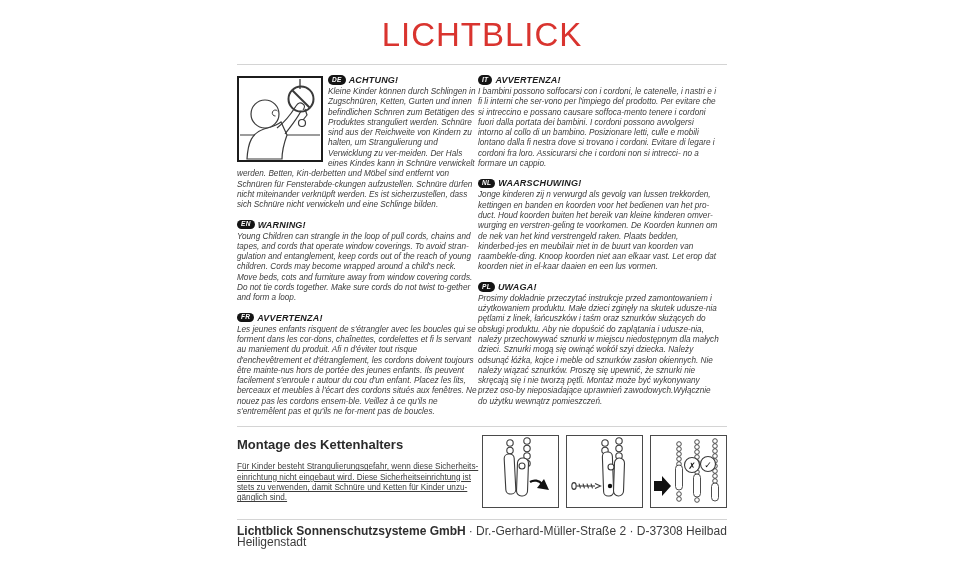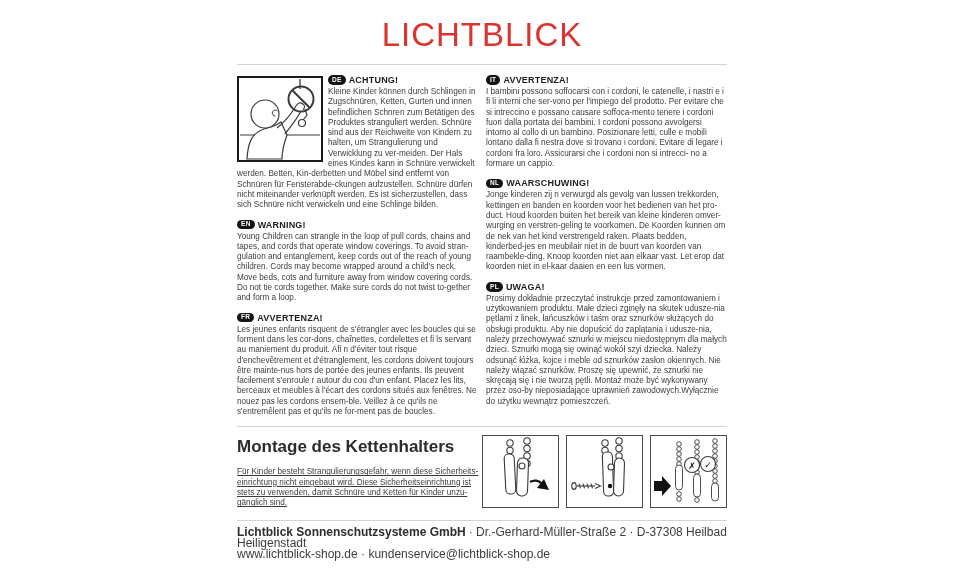--- a/index.html
+++ b/index.html
@@ -9,7 +9,7 @@
   .logo{text-align:center;font-size:33px;font-weight:normal;letter-spacing:1px;
         line-height:1;margin:0 0 13px 0;}
   .divider{border:0;border-top:1px solid #d4d4d4;margin:0;height:0;}
-  .columns{display:flex;gap:8px;padding-top:10px;}
+  .columns{display:flex;padding-top:10px;font-style:italic;}
   .col{width:241px;}
   .warn{margin-bottom:9px;}
   .warn-head{font-size:9px;font-weight:bold;color:#1d1d1d;margin-bottom:2px;

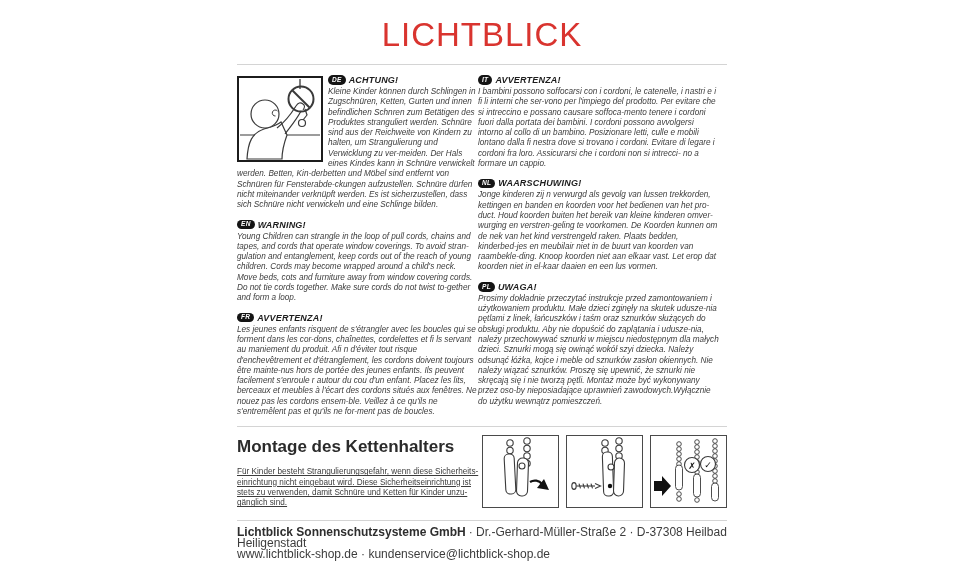--- a/index.html
+++ b/index.html
@@ -24,7 +24,7 @@
   .montage{display:flex;justify-content:space-between;align-items:flex-start;
            padding:8px 0 11px 0;}
   .montage-left{width:242px;}
-  .montage-title{font-size:17px;font-weight:bold;color:#2b2b2b;margin:2px 0 10px 0;}
+  .montage-title{font-size:13px;font-weight:bold;color:#2b2b2b;margin:2px 0 10px 0;}
   .montage-body{font-size:8.2px;line-height:10.3px;color:#3c3c3c;text-decoration:underline;}
   .diagrams{display:flex;gap:7px;}
   .diagram{width:77px;height:73px;border:1px solid #4a4a4a;box-sizing:border-box;

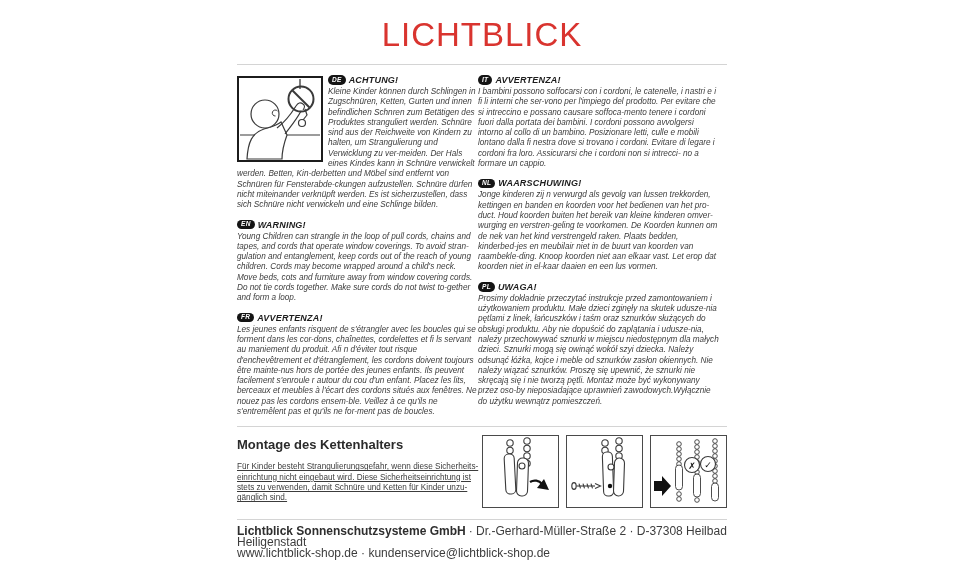--- a/index.html
+++ b/index.html
@@ -235,7 +235,6 @@
       <div>
         <span class="company">Lichtblick Sonnenschutzsysteme GmbH</span><span class="address">· Dr.-Gerhard-Müller-Straße 2 · D-37308 Heilbad Heiligenstadt</span>
       </div>
-      <div>www.lichtblick-shop.de · kundenservice@lichtblick-shop.de</div>
     </div>
 
   </div>

